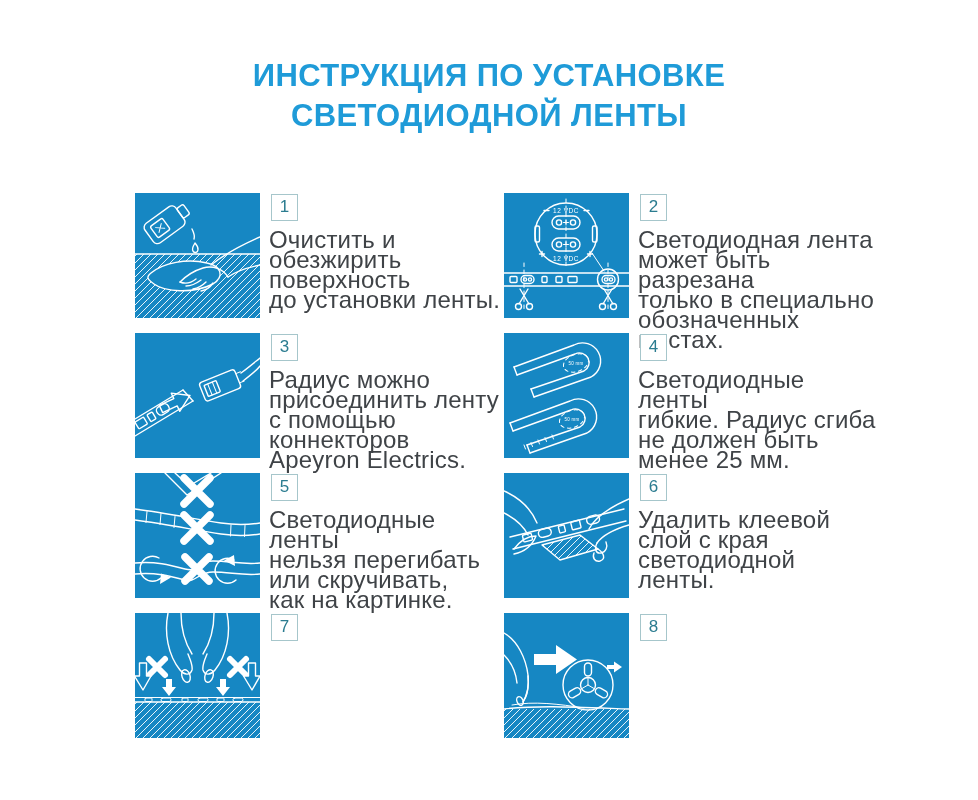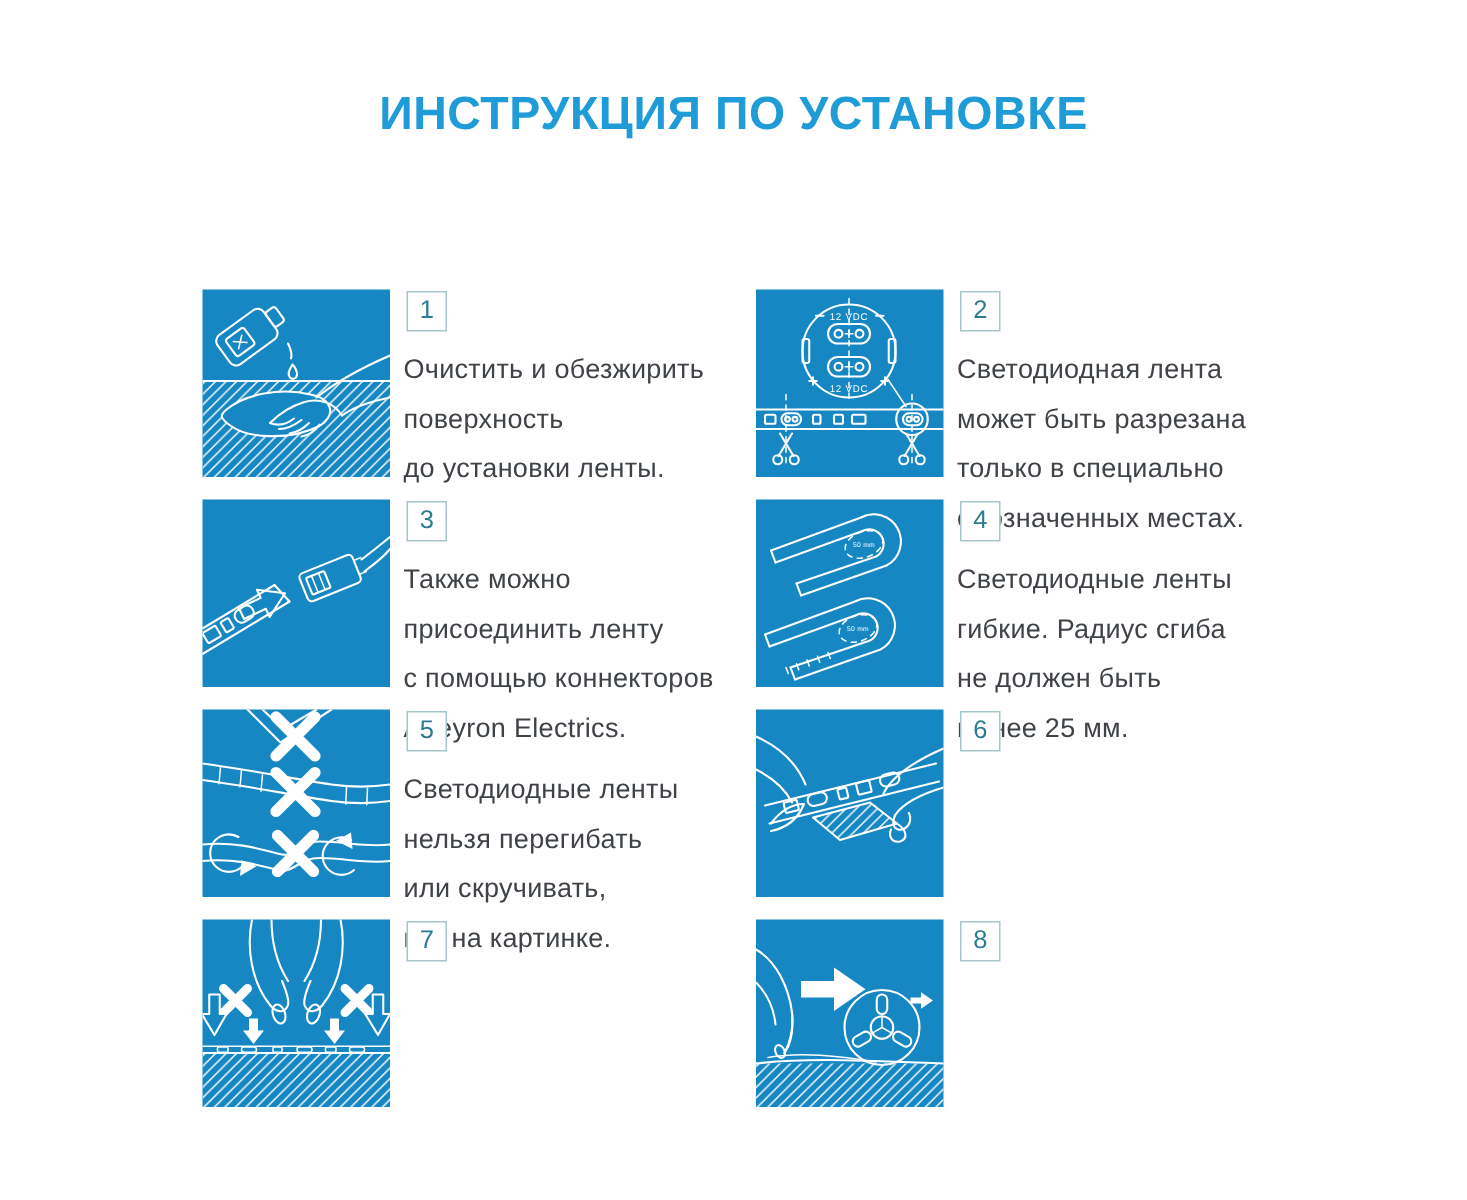--- a/index.html
+++ b/index.html
@@ -46,6 +46,7 @@
 
   <h1 class="title">
     <span>ИНСТРУКЦИЯ ПО УСТАНОВКЕ</span>
+    <span>СВЕТОДИОДНОЙ ЛЕНТЫ</span>
   </h1>
 
   <section class="step pos-1">

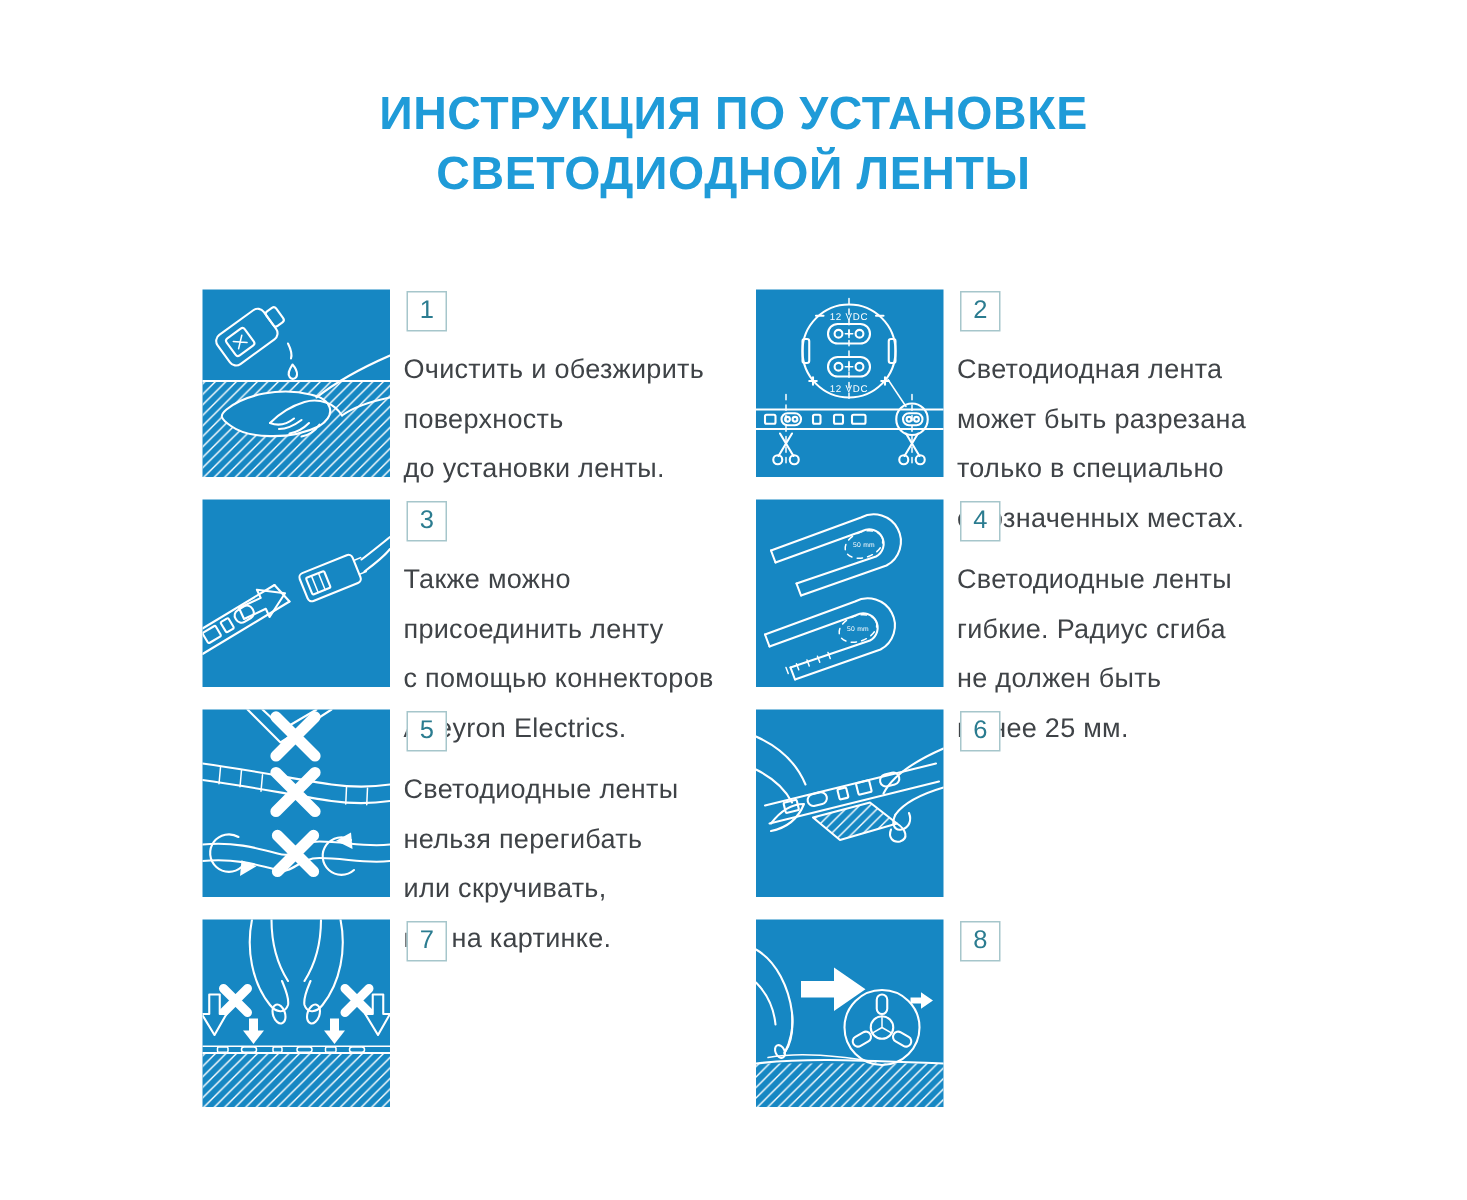--- a/index.html
+++ b/index.html
@@ -22,7 +22,7 @@
   .badge { width:27px; height:27px; box-sizing:border-box; border:1.5px solid var(--badge-border,#A6C6CB);
            color:var(--badge-teal,#2B7C90); font-size:17px; line-height:24px; text-align:center;
            margin:1px 0 9px 2px; background:#fff; }
-  .text { margin:0; font-size:18px; line-height:33px; color:var(--text-gray,#3F4347);
+  .text { margin:0; font-size:24px; line-height:20px; color:var(--text-gray,#3F4347);
           white-space:pre-line; letter-spacing:0.2px; }
 
   .art { width:125px; height:125px; display:block; }

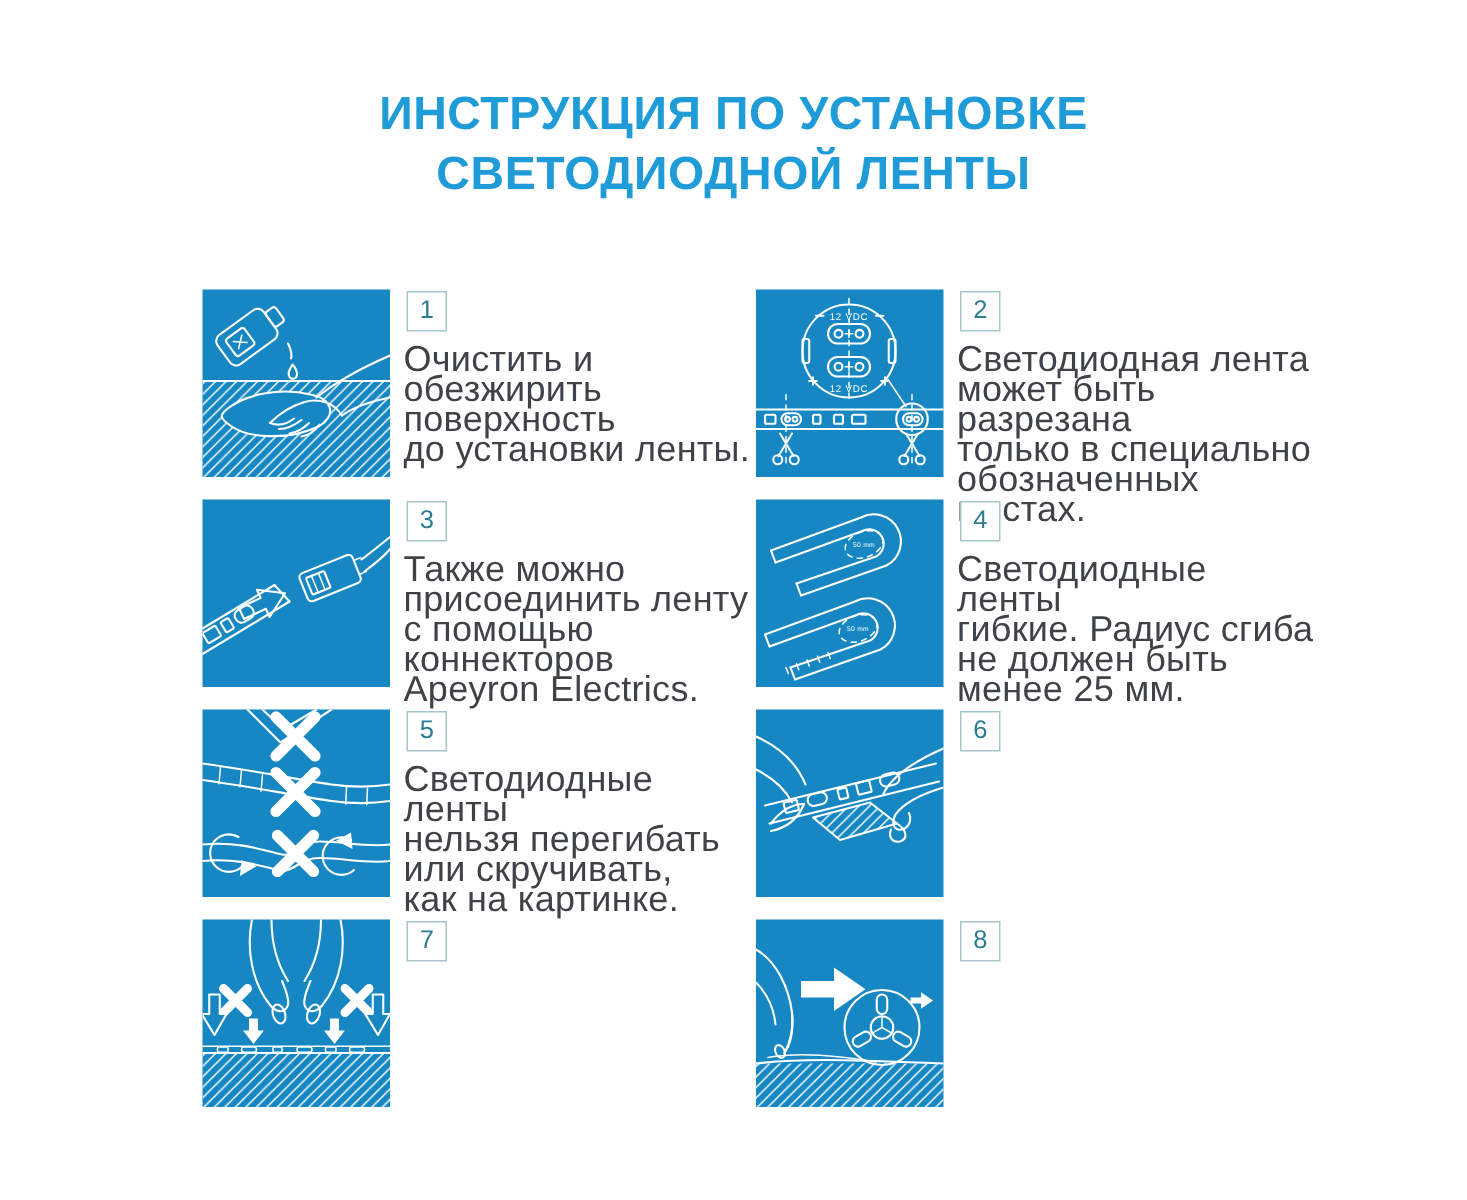--- a/index.html
+++ b/index.html
@@ -167,7 +167,7 @@
     </div>
     <div class="side">
       <div class="badge">3</div>
-      <p class="text">Также можно
+      <p class="text">Радиус можно
 присоединить ленту
 с помощью коннекторов
 Apeyron Electrics.</p>

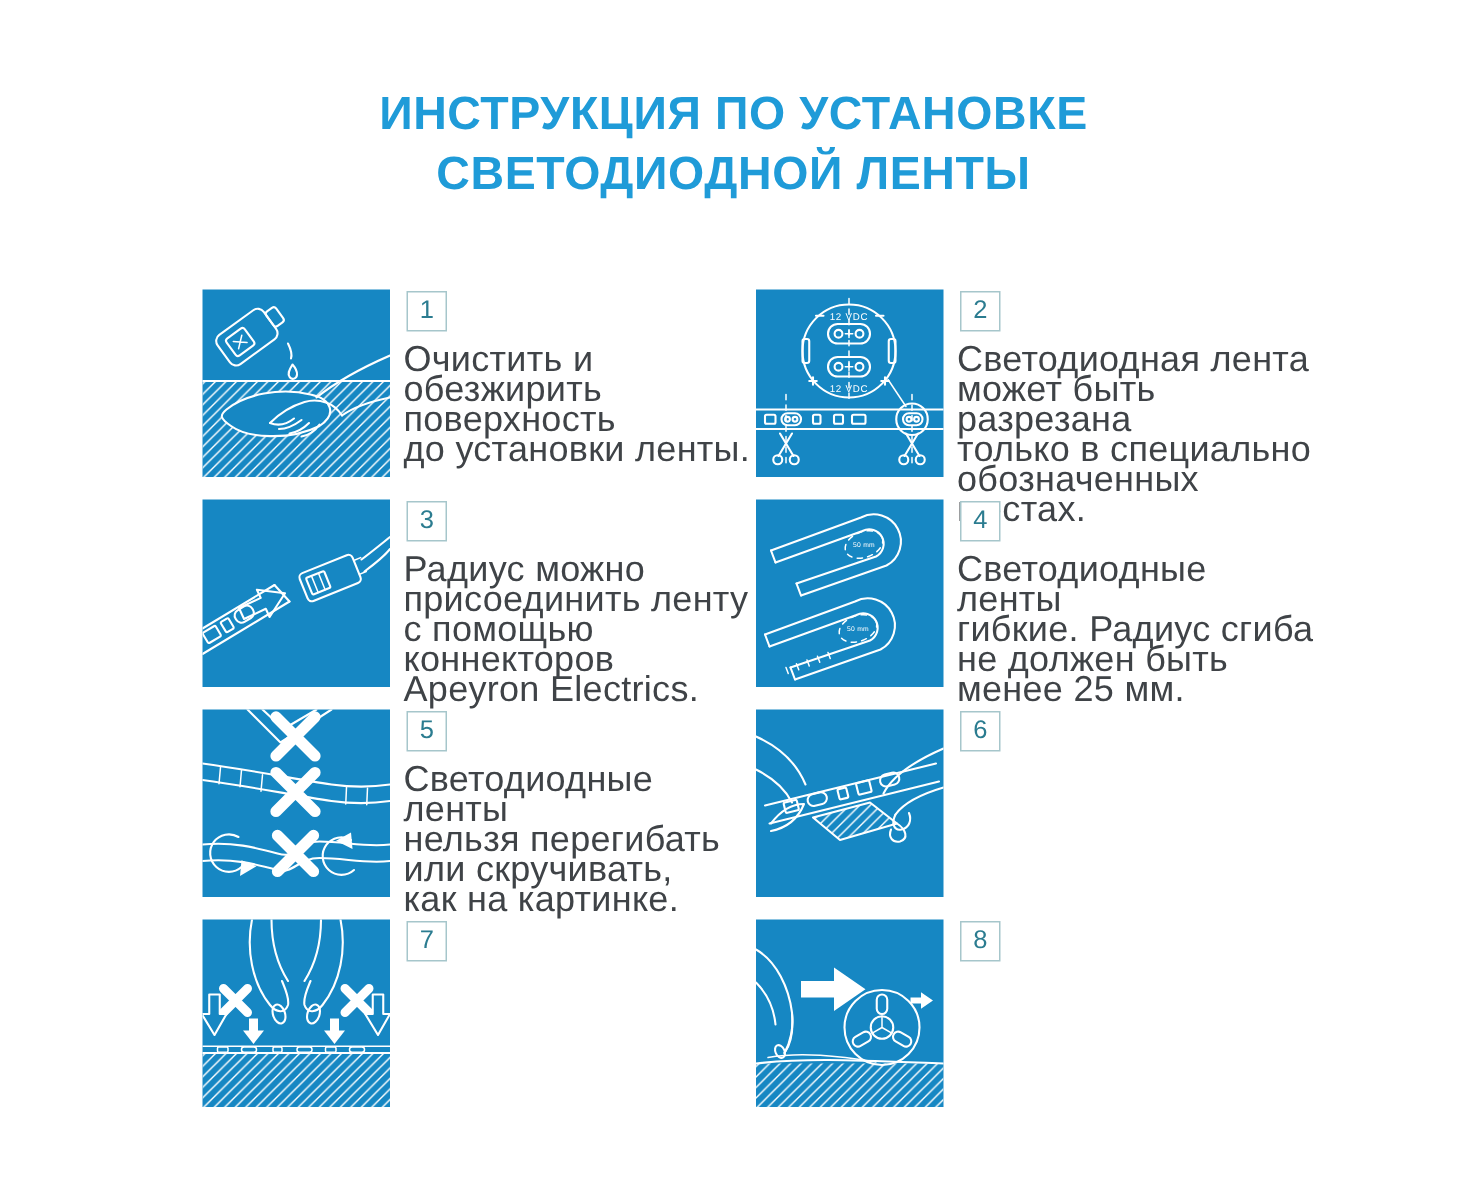--- a/index.html
+++ b/index.html
@@ -274,6 +274,9 @@
     </div>
     <div class="side">
       <div class="badge">6</div>
+      <p class="text">Удалить клеевой
+слой с края
+светодиодной ленты.</p>
     </div>
   </section>
 

